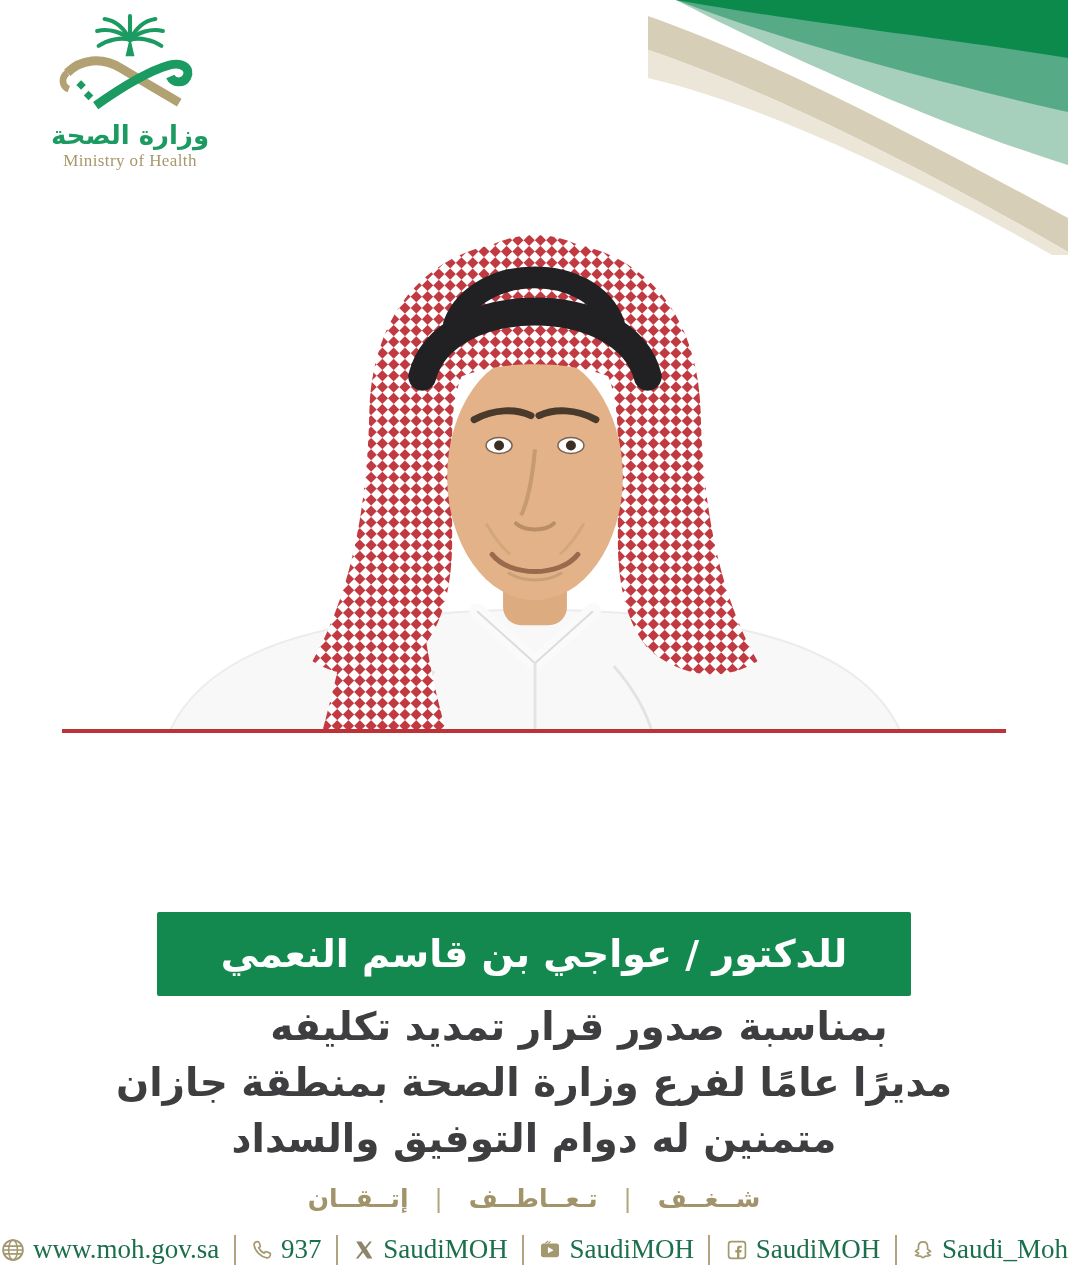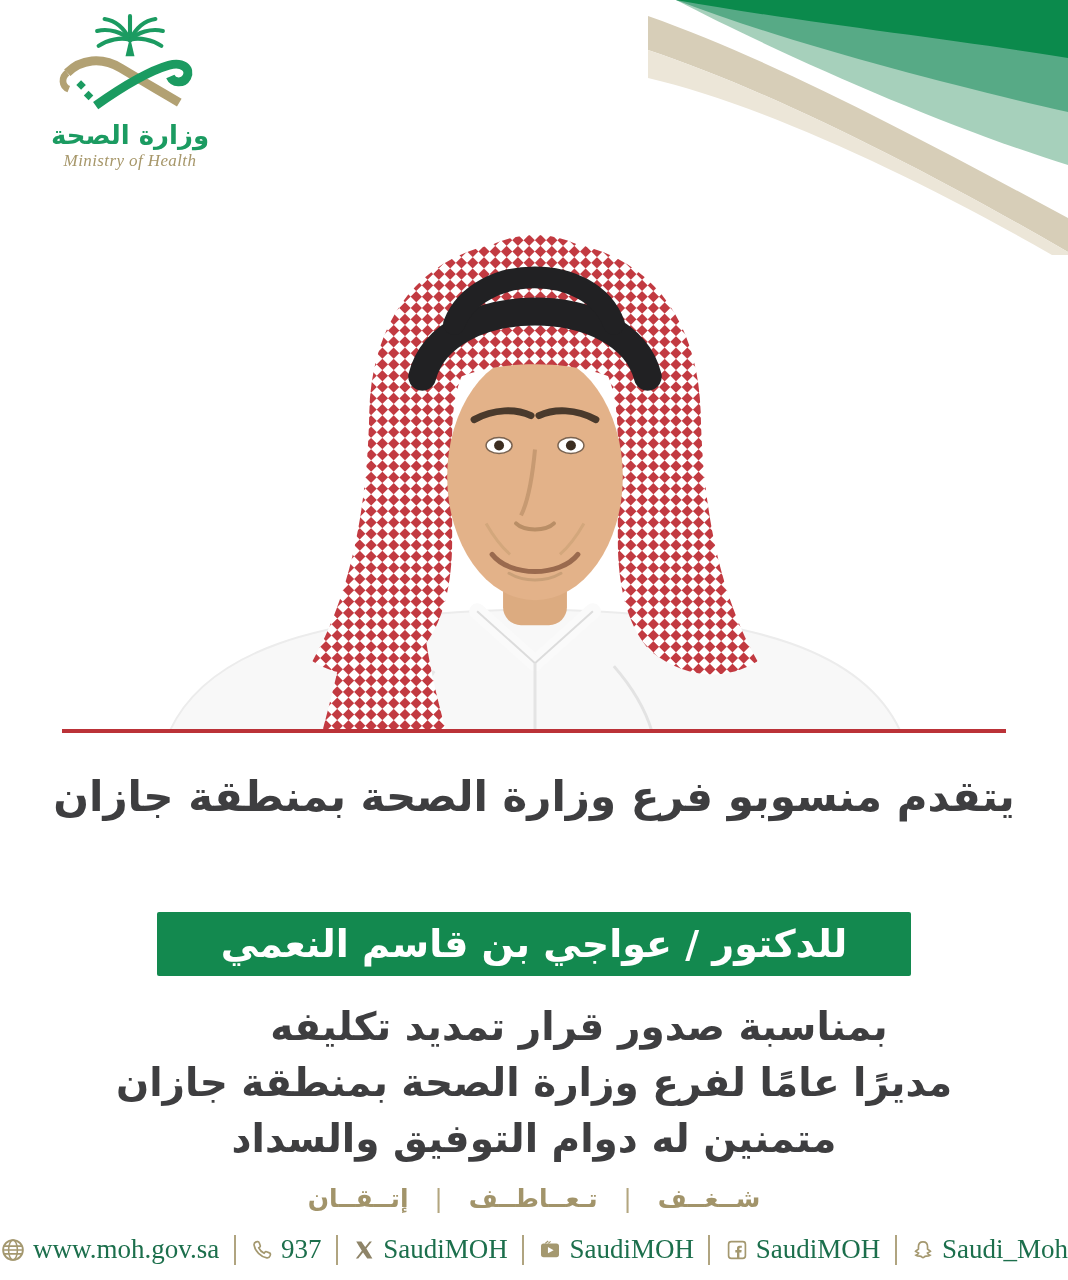--- a/index.html
+++ b/index.html
@@ -11,7 +11,7 @@
   .logo{position:absolute;top:10px;left:22px;width:216px;text-align:center;}
   .logo-arabic{color:#1b9b61;font-size:26px;font-weight:700;line-height:1.05;margin-top:-4px;}
   .logo-english{color:#a7976a;font-size:17px;letter-spacing:.4px;margin-top:2px;
-                font-family:"Liberation Serif",serif;font-style:italic;}
+                font-family:"Liberation Serif",serif;}
   
   .portrait{position:absolute;top:212px;left:54px;width:960px;height:519px;}
   

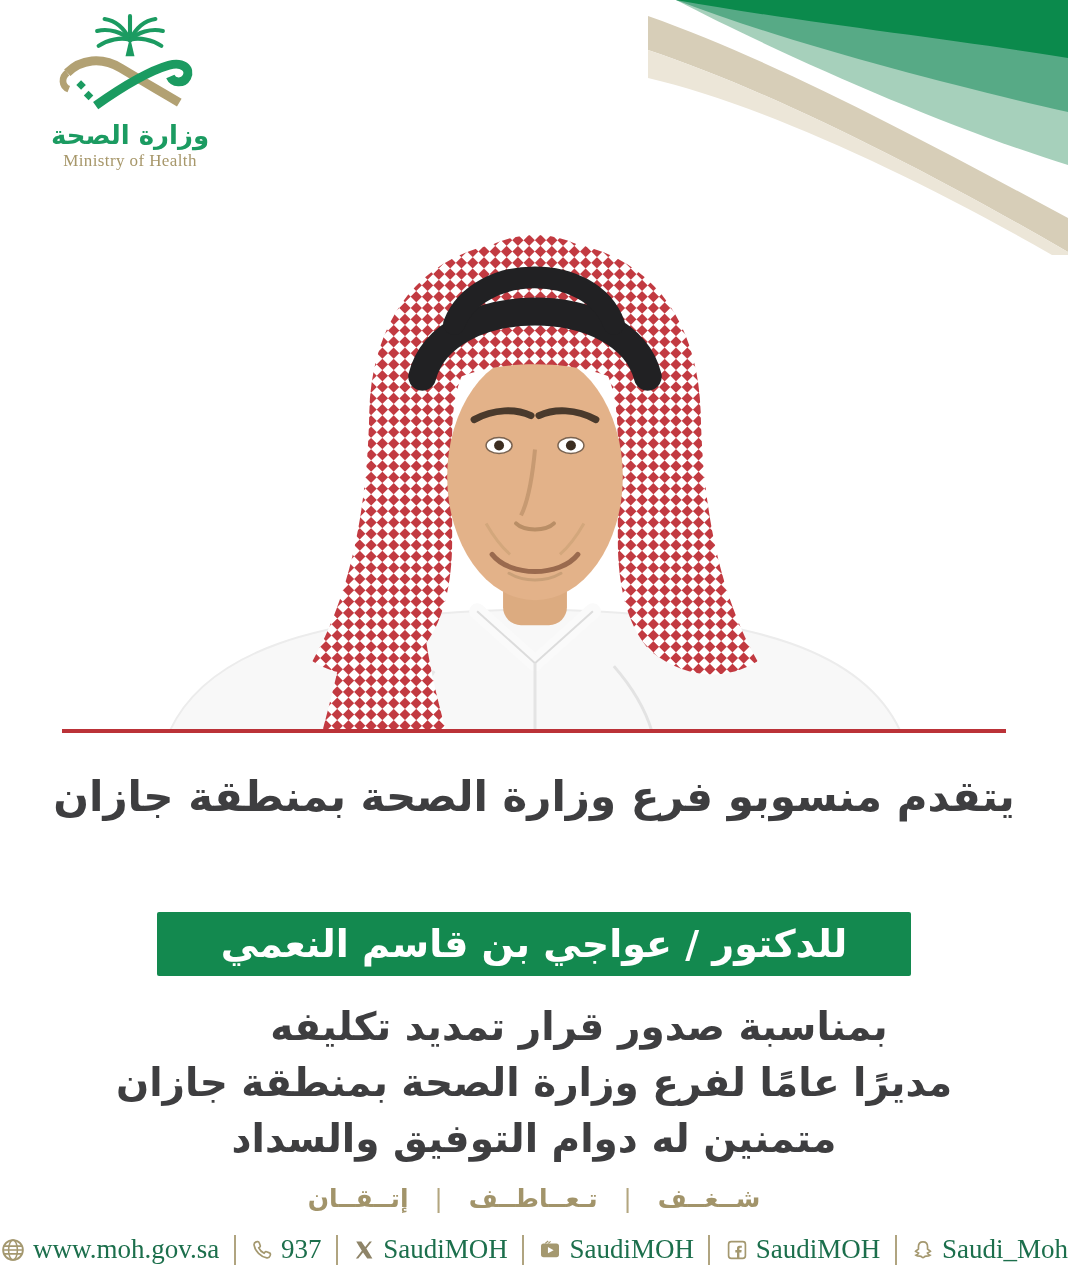--- a/index.html
+++ b/index.html
@@ -129,7 +129,6 @@
 
   <div class="red-line"></div>
 
-  <div class="ar l1">يتقدم منسوبو فرع وزارة الصحة بمنطقة جازان</div>
 
   <div class="honoree-box">
     <span class="honoree-text">للدكتور / عواجي بن قاسم النعمي</span>

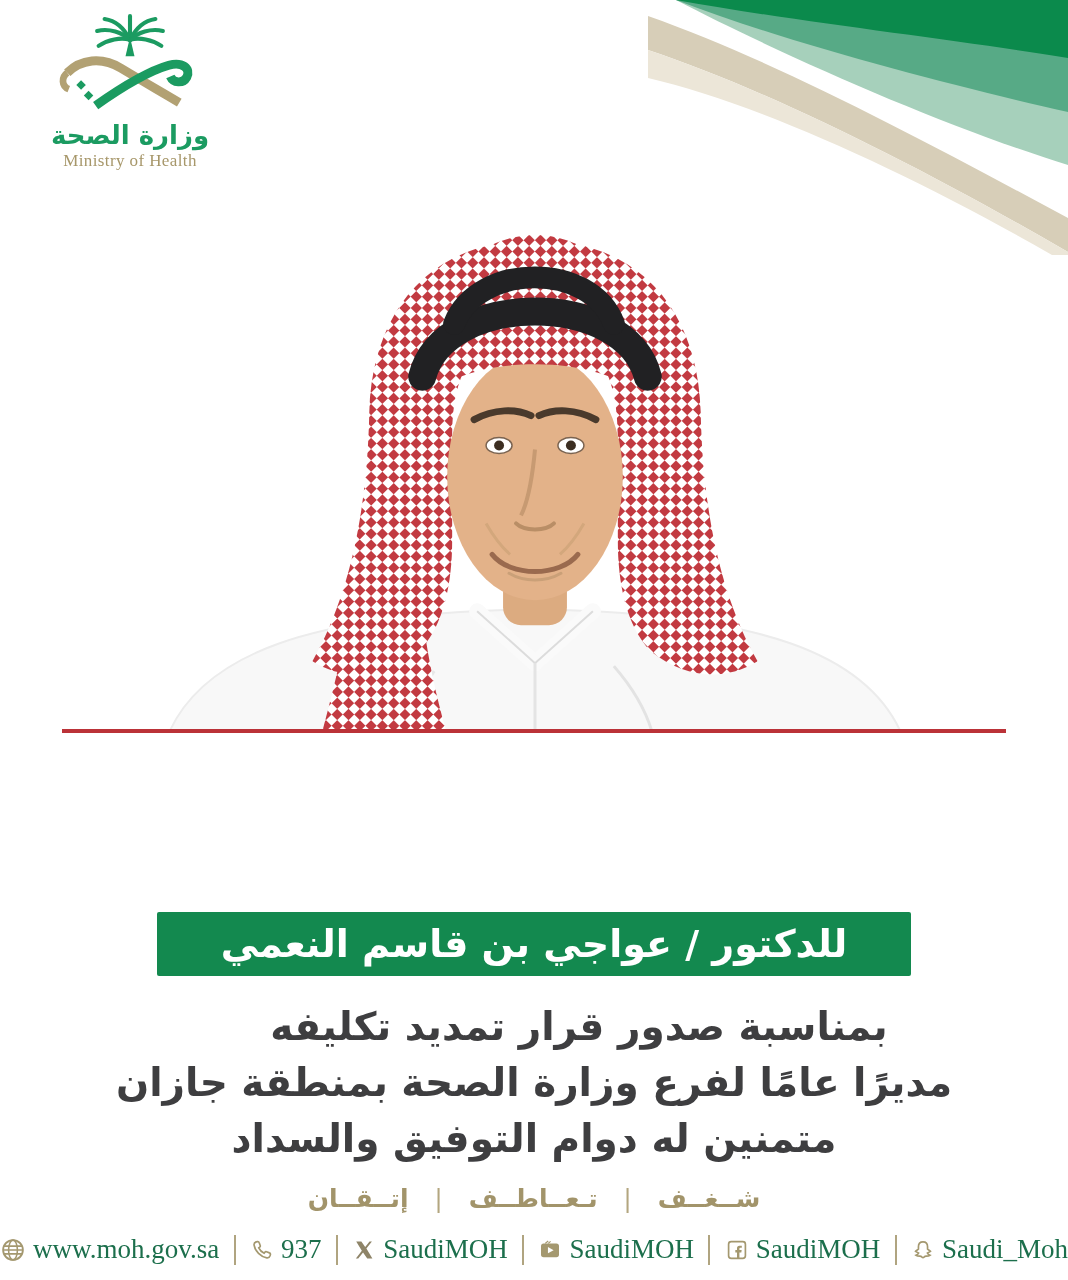--- a/index.html
+++ b/index.html
@@ -22,7 +22,7 @@
   .l1{top:772px;font-size:42px;}
   .l2{top:844px;font-size:41px;}
   .honoree-box{position:absolute;top:912px;left:50%;transform:translateX(-50%);
-      width:754px;height:64px;background:#13894f;border-radius:2px;
+      width:754px;height:84px;background:#13894f;border-radius:2px;
       display:flex;align-items:center;justify-content:center;}
   .honoree-text{color:#ffffff;font-size:38px;font-weight:700;direction:rtl;}
   .l3{top:1004px;font-size:39px;padding-left:45px;}

